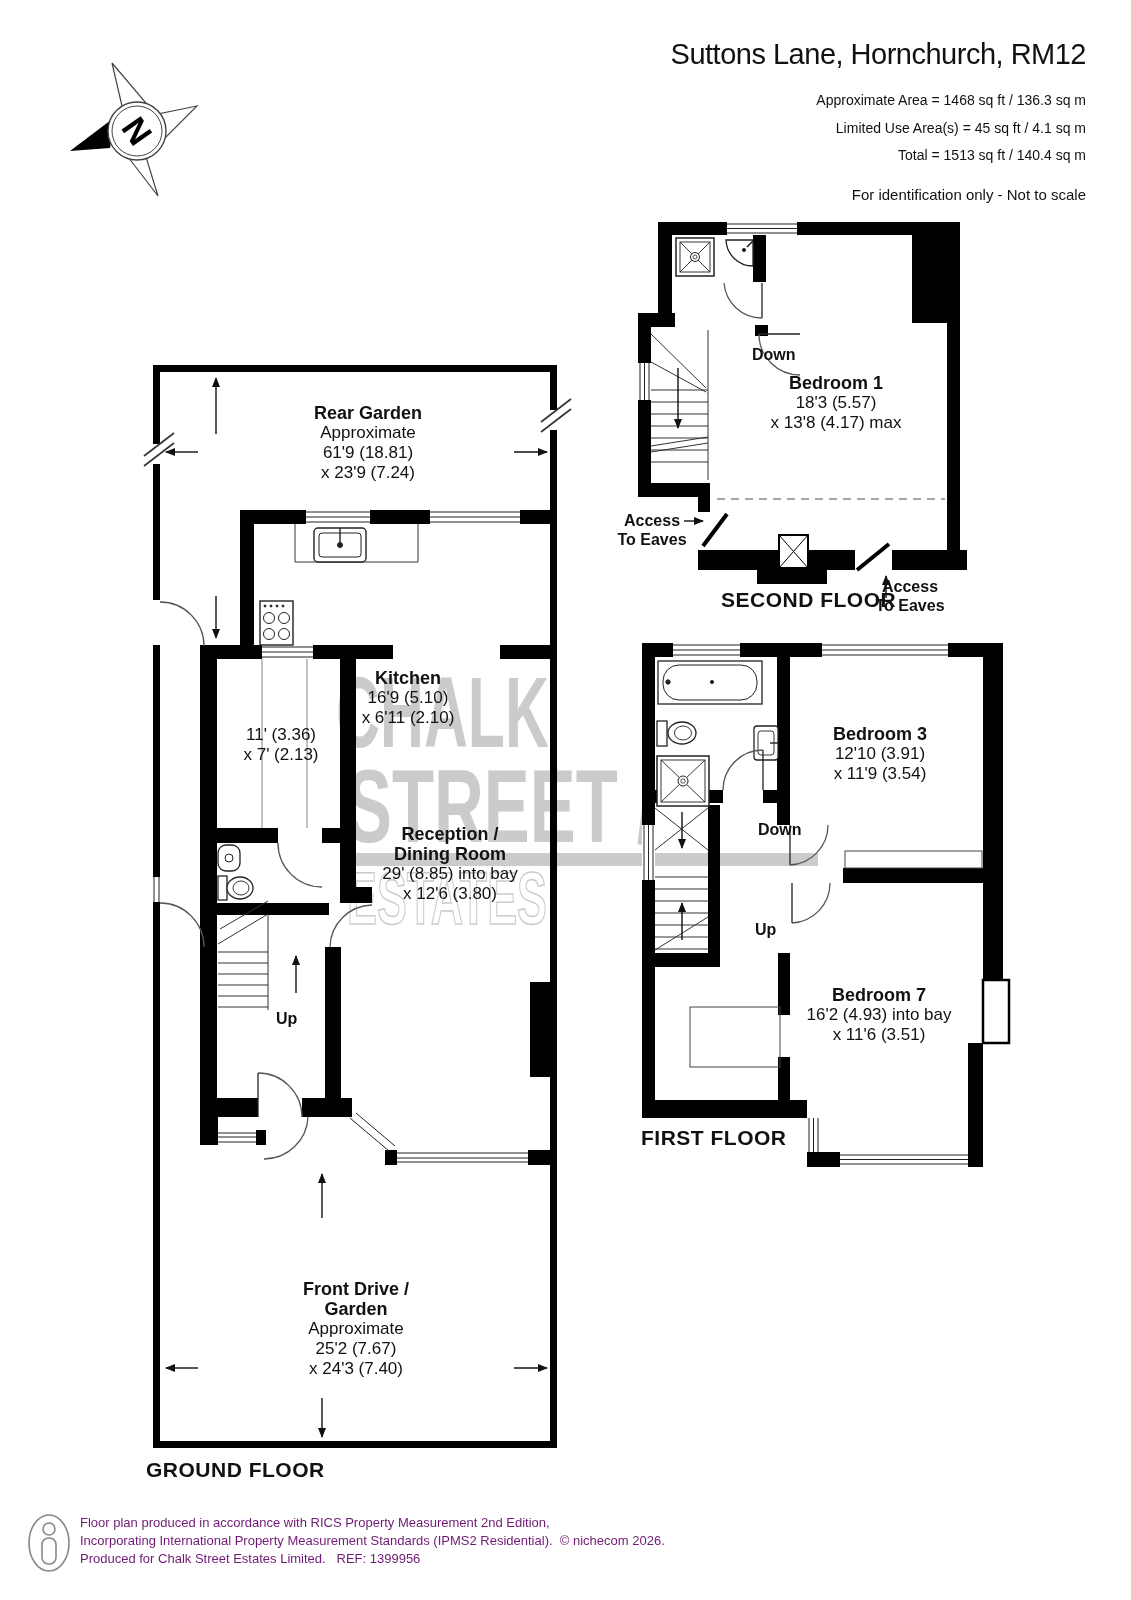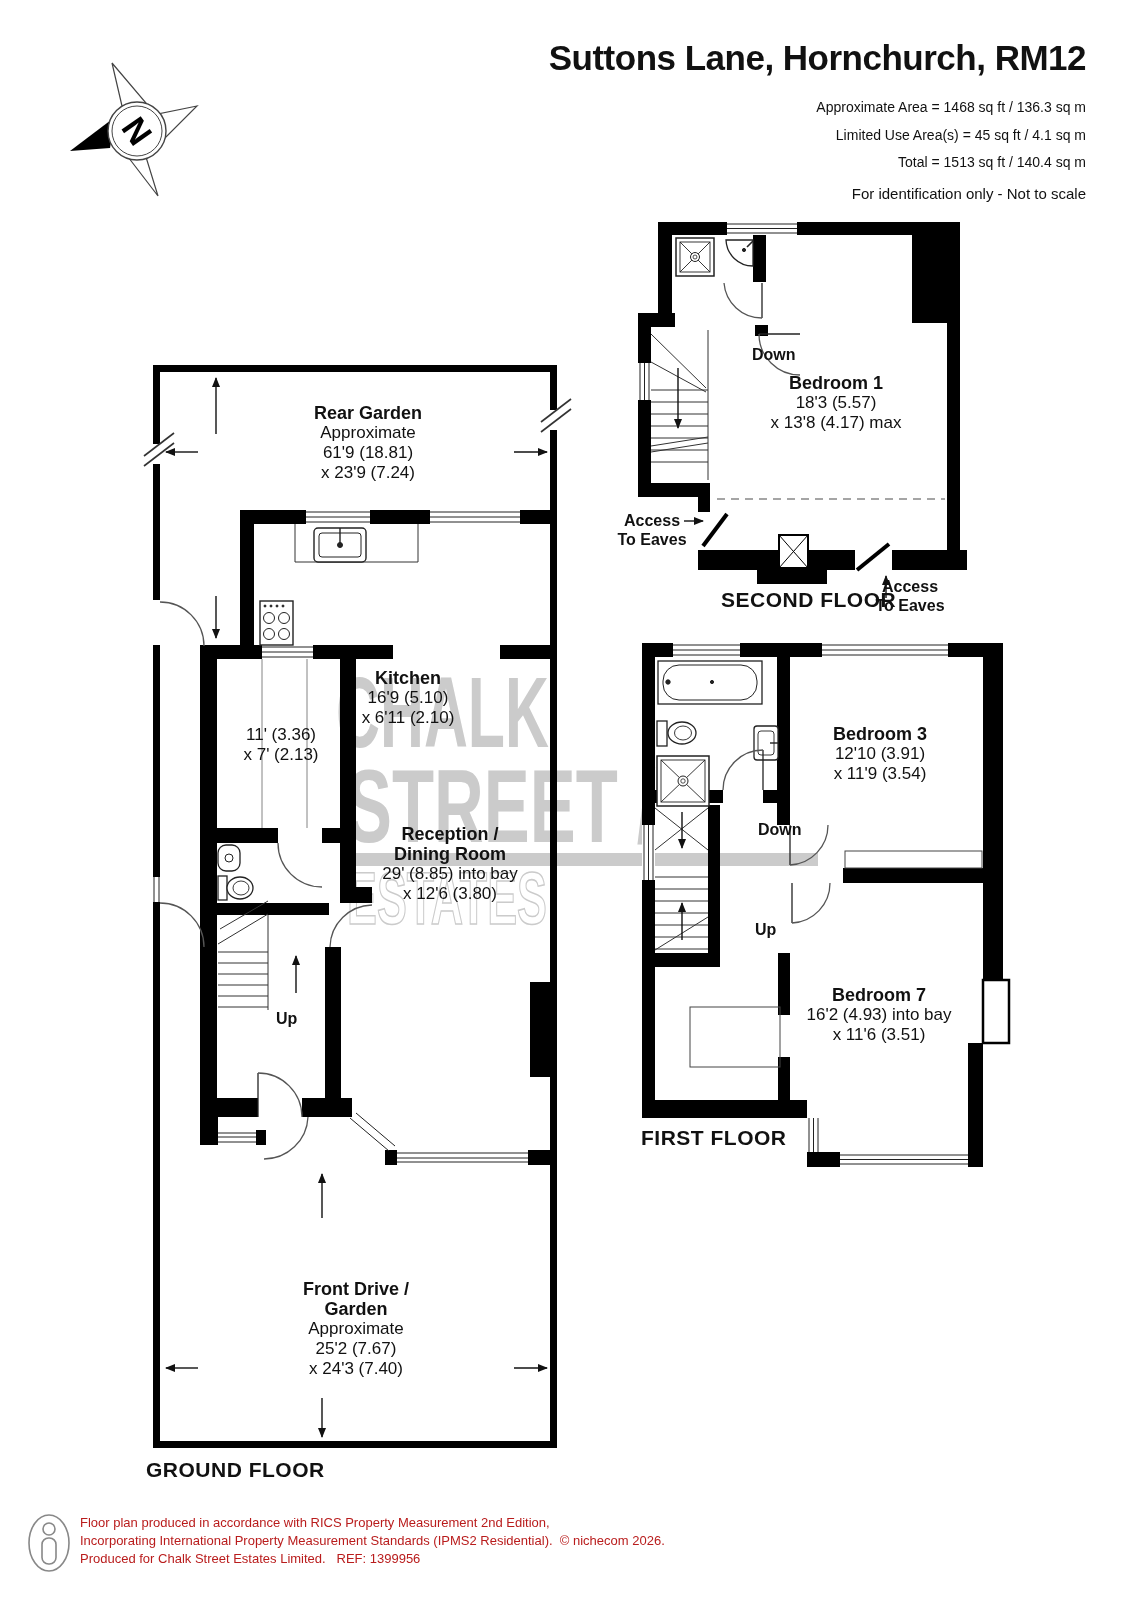--- a/index.html
+++ b/index.html
@@ -11,7 +11,7 @@
   #plan{position:absolute;left:0;top:0;z-index:2;}
   
   #header{position:absolute;right:45px;top:38px;text-align:right;z-index:3;}
-  #header .title{font-size:35px;font-weight:700;letter-spacing:-0.5px;margin:0 0 16px 15px;}
+  #header .title{font-size:29px;font-weight:400;letter-spacing:-0.5px;margin:0 0 16px 15px;}
   #header .area{font-size:14px;line-height:27.5px;}
   #header .small{font-size:15px;margin-top:8px;}
   

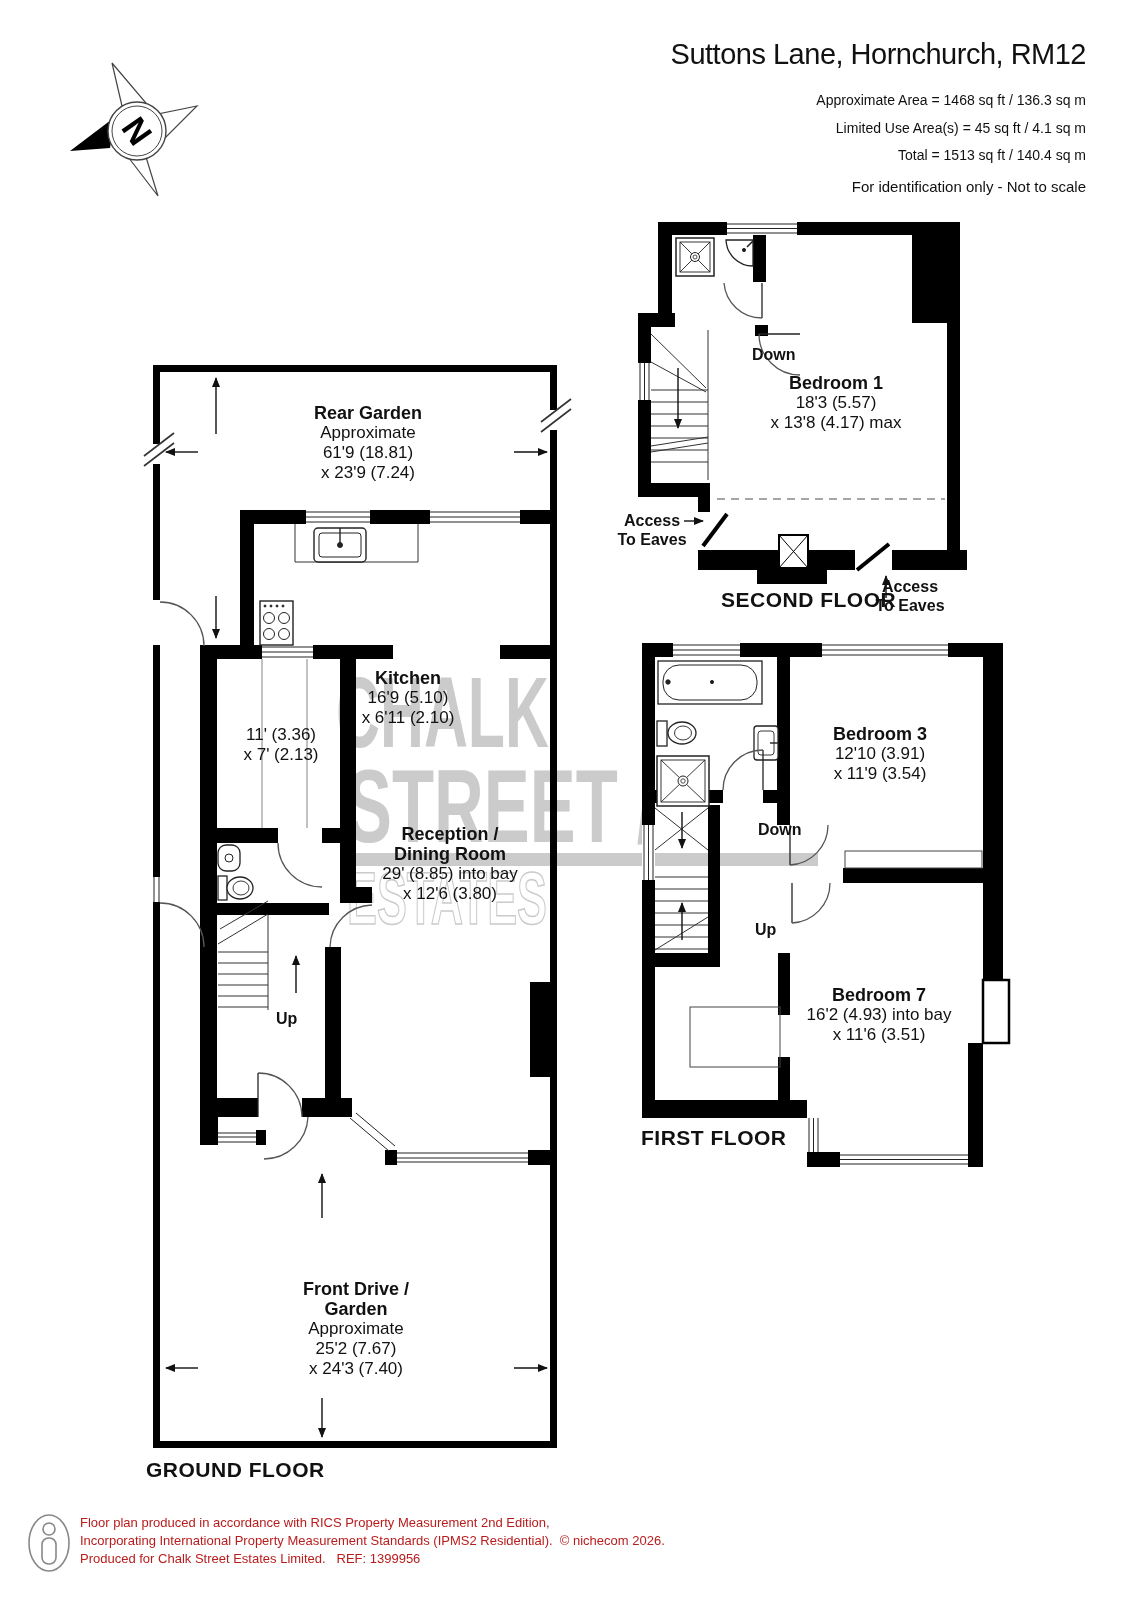--- a/index.html
+++ b/index.html
@@ -13,7 +13,7 @@
   #header{position:absolute;right:45px;top:38px;text-align:right;z-index:3;}
   #header .title{font-size:29px;font-weight:400;letter-spacing:-0.5px;margin:0 0 16px 15px;}
   #header .area{font-size:14px;line-height:27.5px;}
-  #header .small{font-size:15px;margin-top:8px;}
+  #header .small{font-size:15px;margin-top:16px;}
   
   .lbl{position:absolute;transform:translateX(-50%);text-align:center;font-size:17px;
        line-height:20px;white-space:nowrap;z-index:3;}

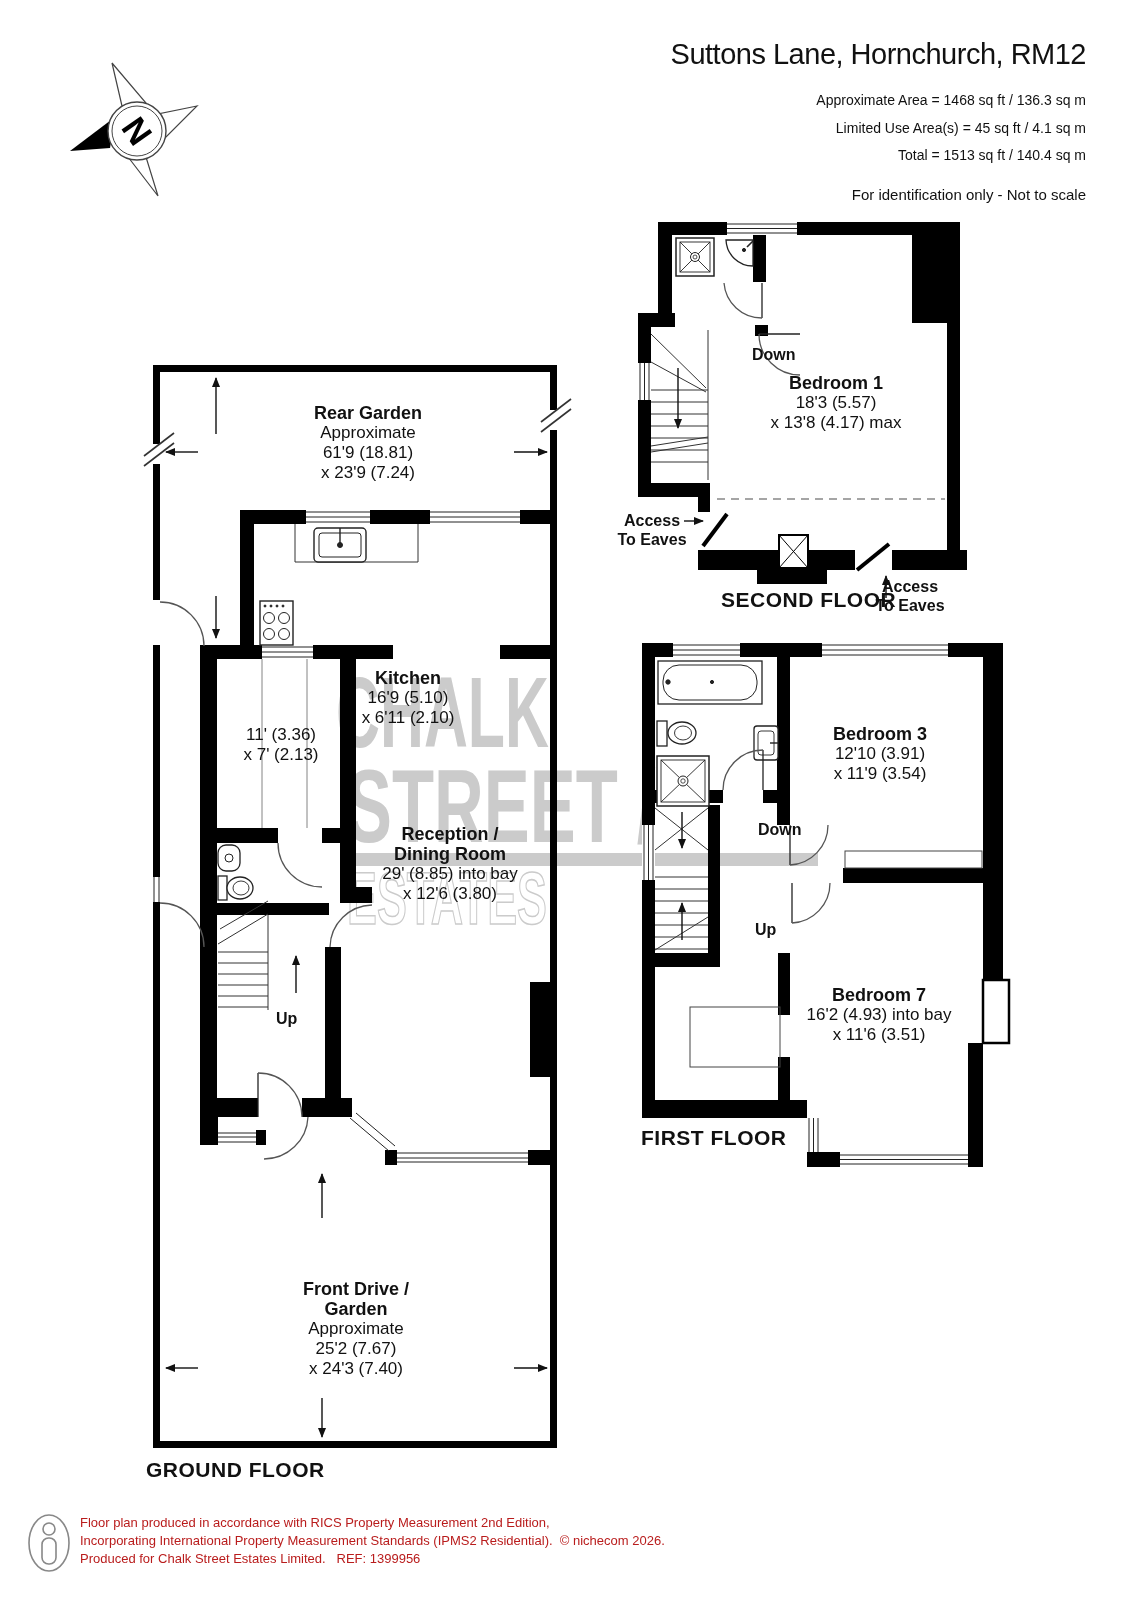--- a/index.html
+++ b/index.html
@@ -23,7 +23,7 @@
   .eaves{position:absolute;transform:translateX(-50%);text-align:center;font-weight:700;
          font-size:16px;line-height:19px;z-index:3;white-space:nowrap;}
   
-  #footer{position:absolute;left:80px;top:1514px;font-size:13px;line-height:18px;color:#b91c1c;z-index:3;}
+  #footer{position:absolute;left:80px;top:1514px;font-size:13px;line-height:18px;color:#701a75;z-index:3;}
   #footer-icon{position:absolute;left:26px;top:1512px;z-index:3;}
 </style>
 </head>

